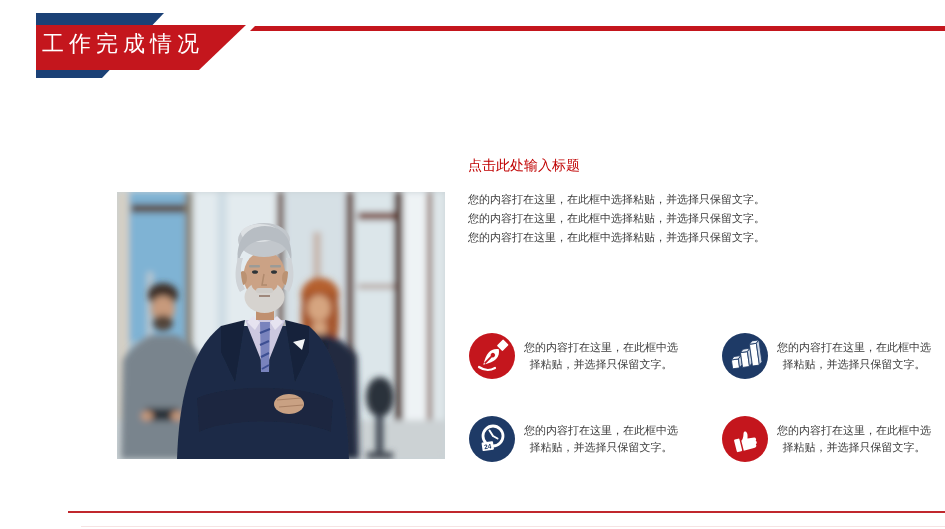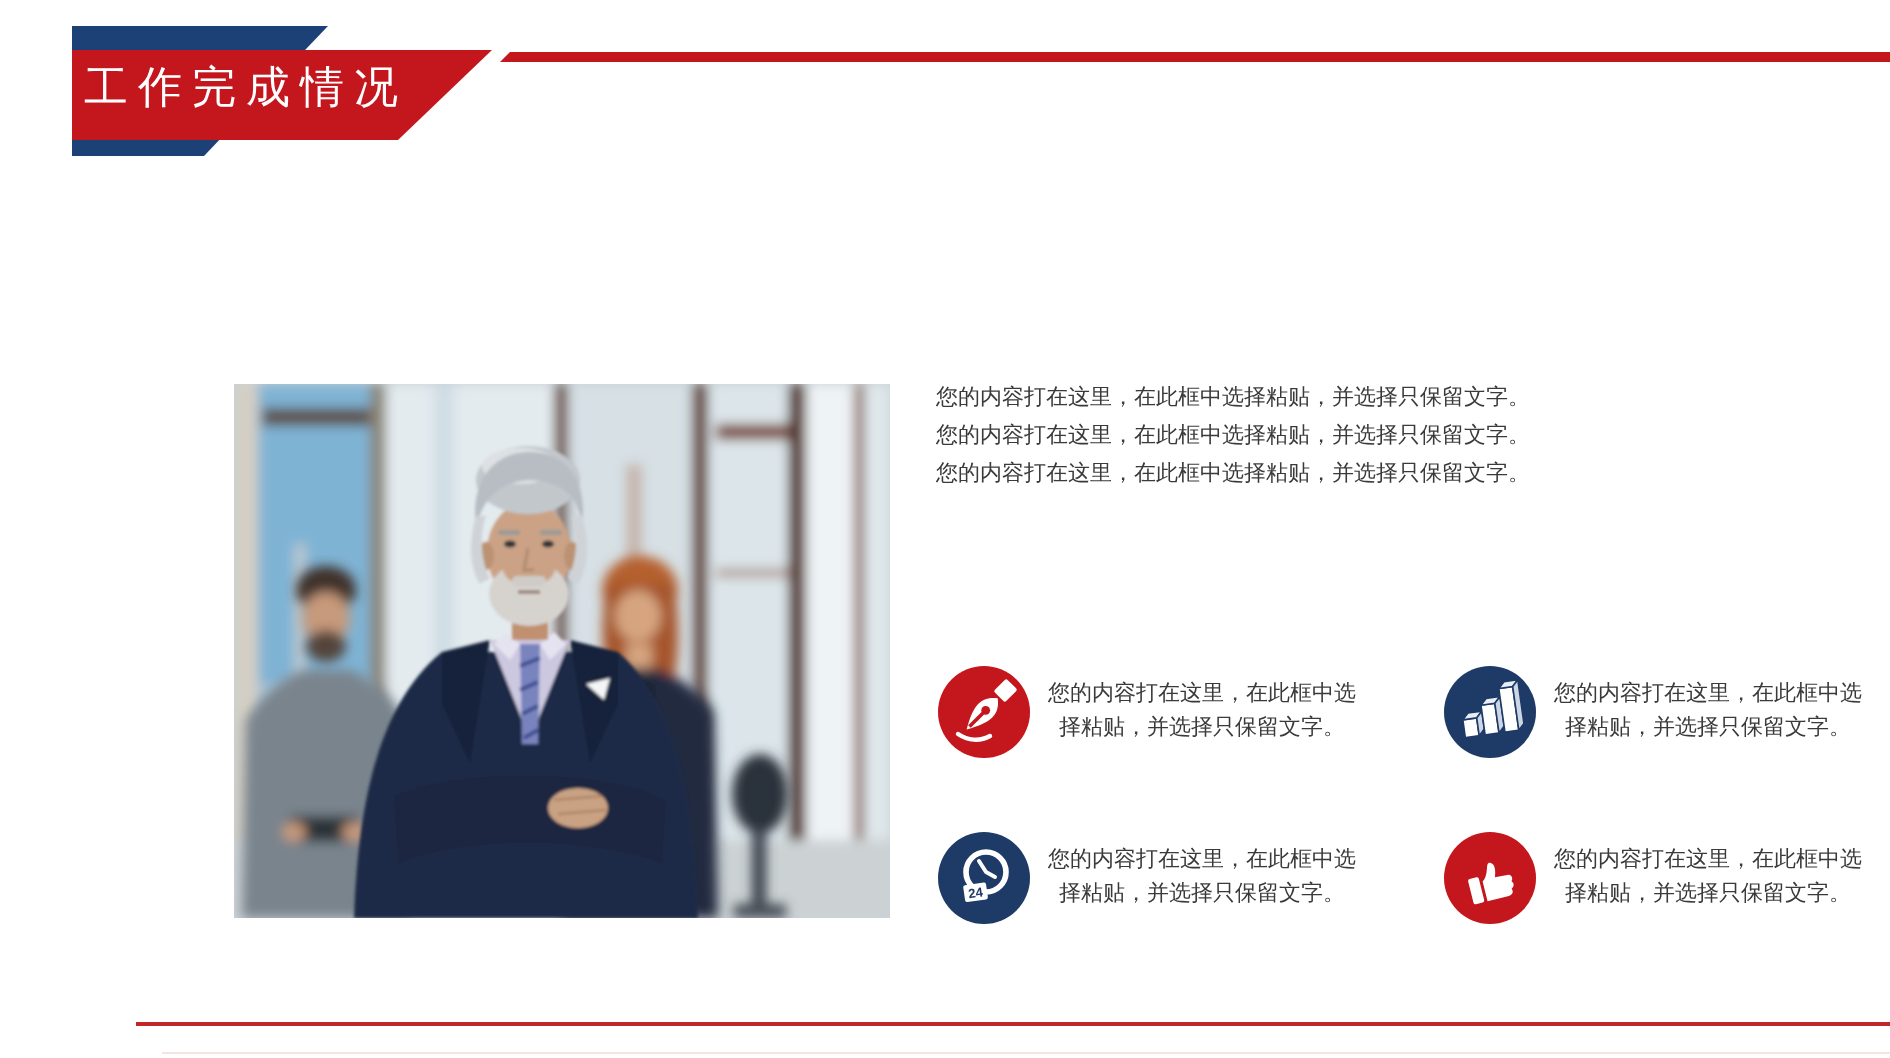--- a/index.html
+++ b/index.html
@@ -149,6 +149,7 @@
     </svg>
   </div>
 
+  <div class="section-title">点击此处输入标题</div>
 
   <div class="body-text">
     <div>您的内容打在这里，在此框中选择粘贴，并选择只保留文字。</div>

